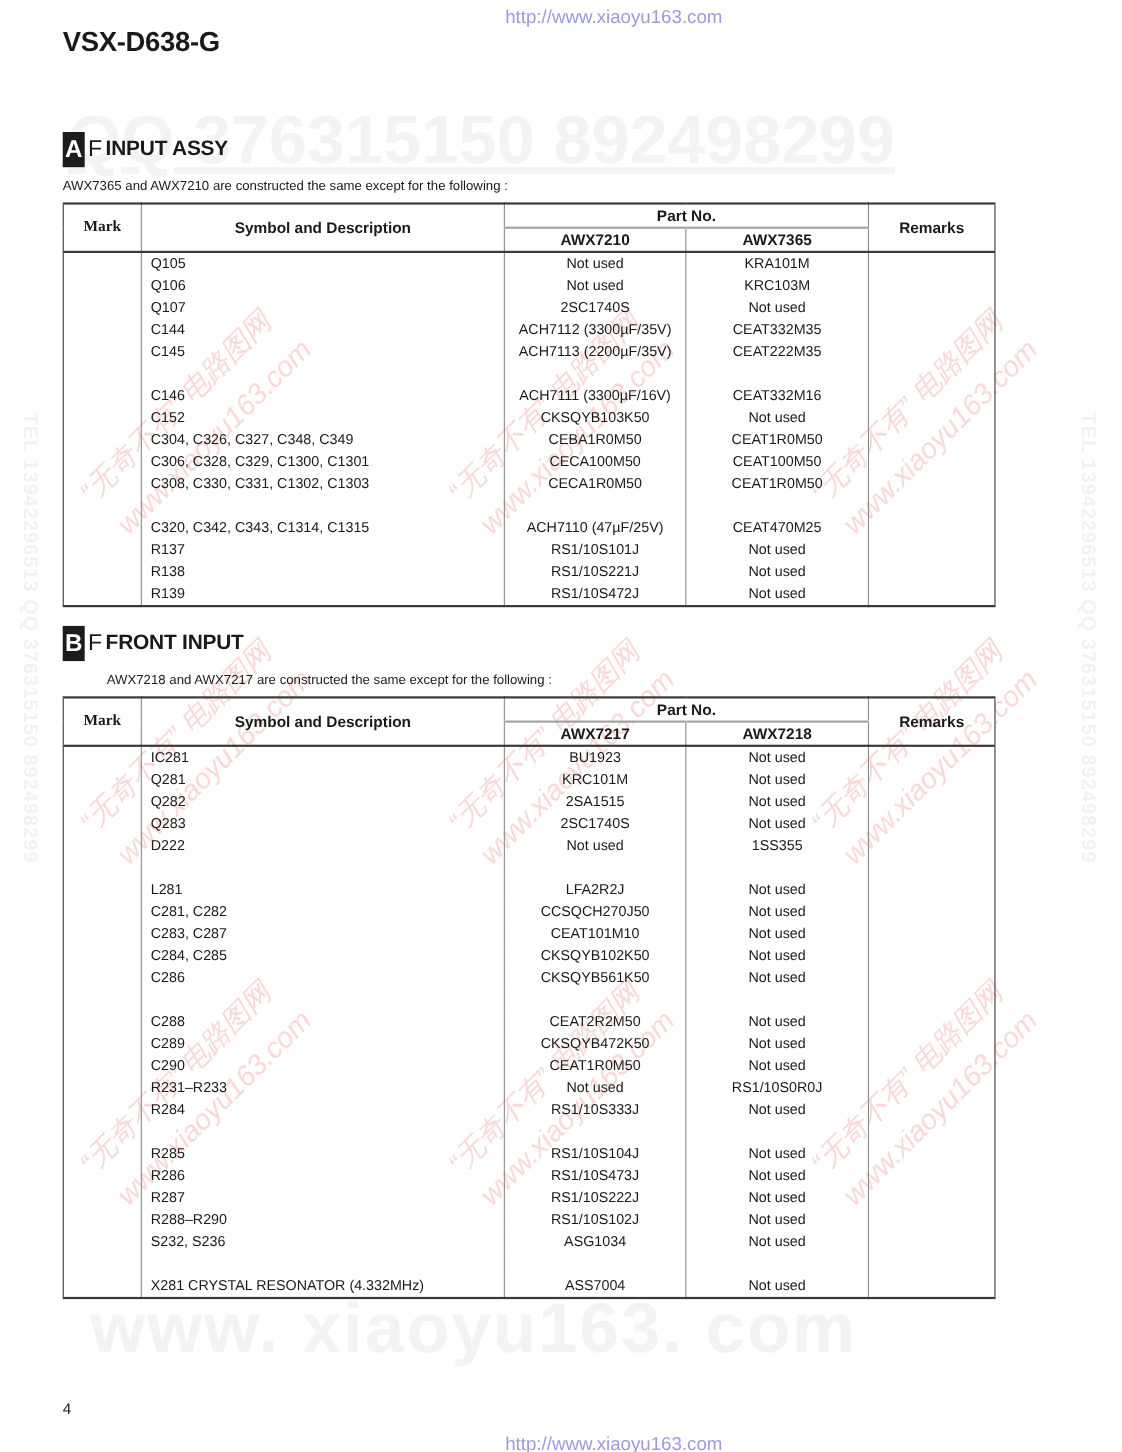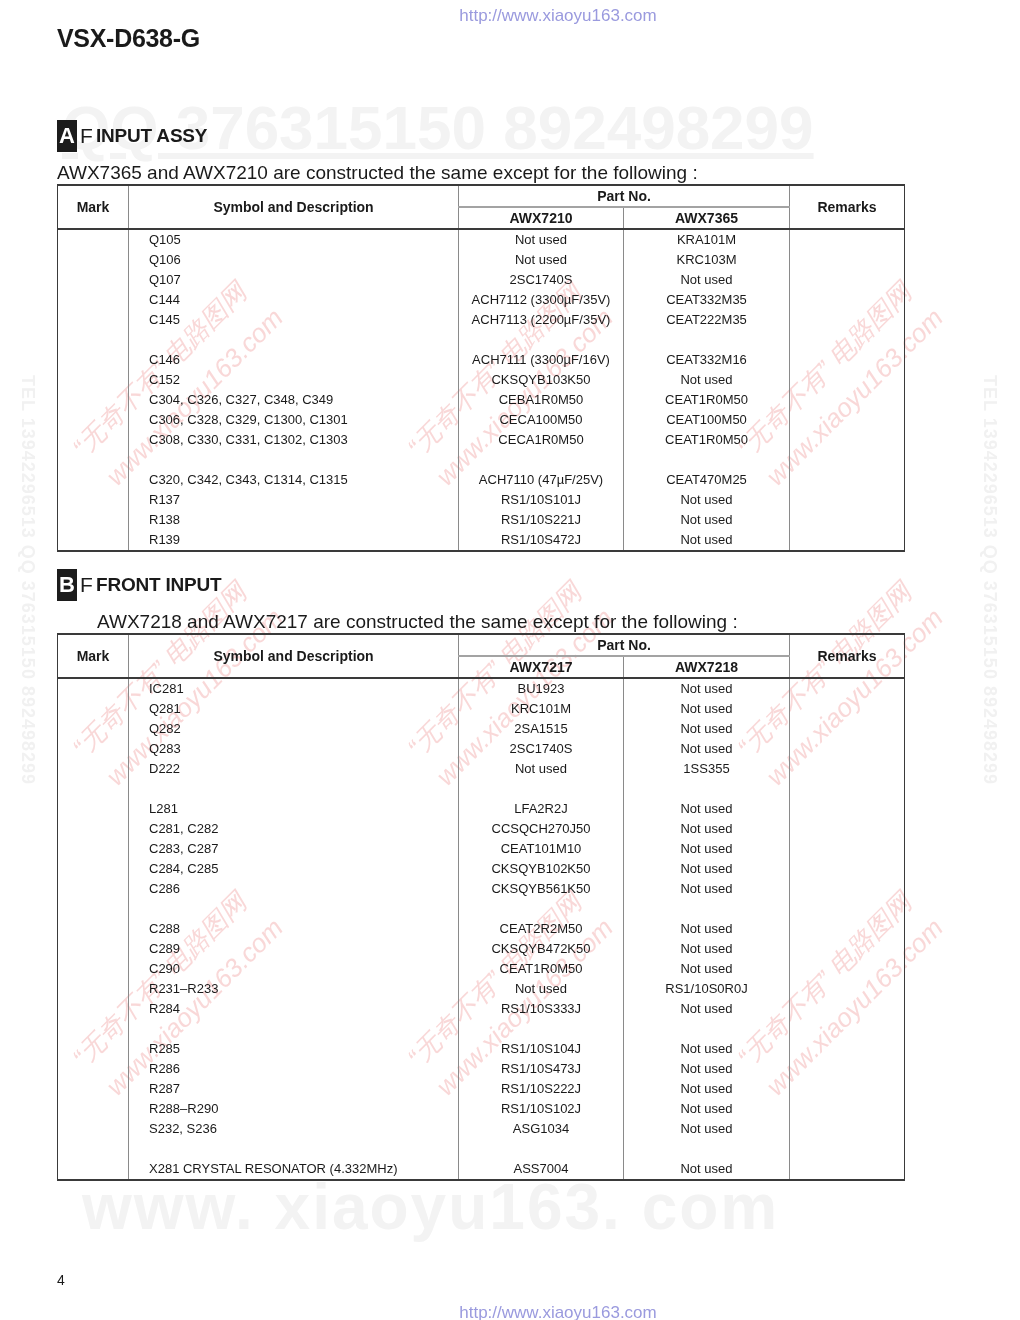--- a/index.html
+++ b/index.html
@@ -18,7 +18,7 @@
            display: flex; align-items: center; justify-content: center; line-height: 1; }
   .badge-f { font-size: 21px; margin-left: 3px; color: #1c1c1c; width: 16px; }
   .section-title { font-size: 19px; font-weight: bold; letter-spacing: -0.2px; }
-  .intro { font-size: 19px; z-index: 2; }
+  .intro { font-size: 12px; z-index: 2; }
   table.parts { position: absolute; left: 57px; width: 847px; border-collapse: collapse; z-index: 2;
                 border-top: 2px solid #3a3a3a; border-bottom: 2px solid #3a3a3a;
                 border-left: 1.5px solid #3a3a3a; border-right: 1.5px solid #3a3a3a; table-layout: fixed; }

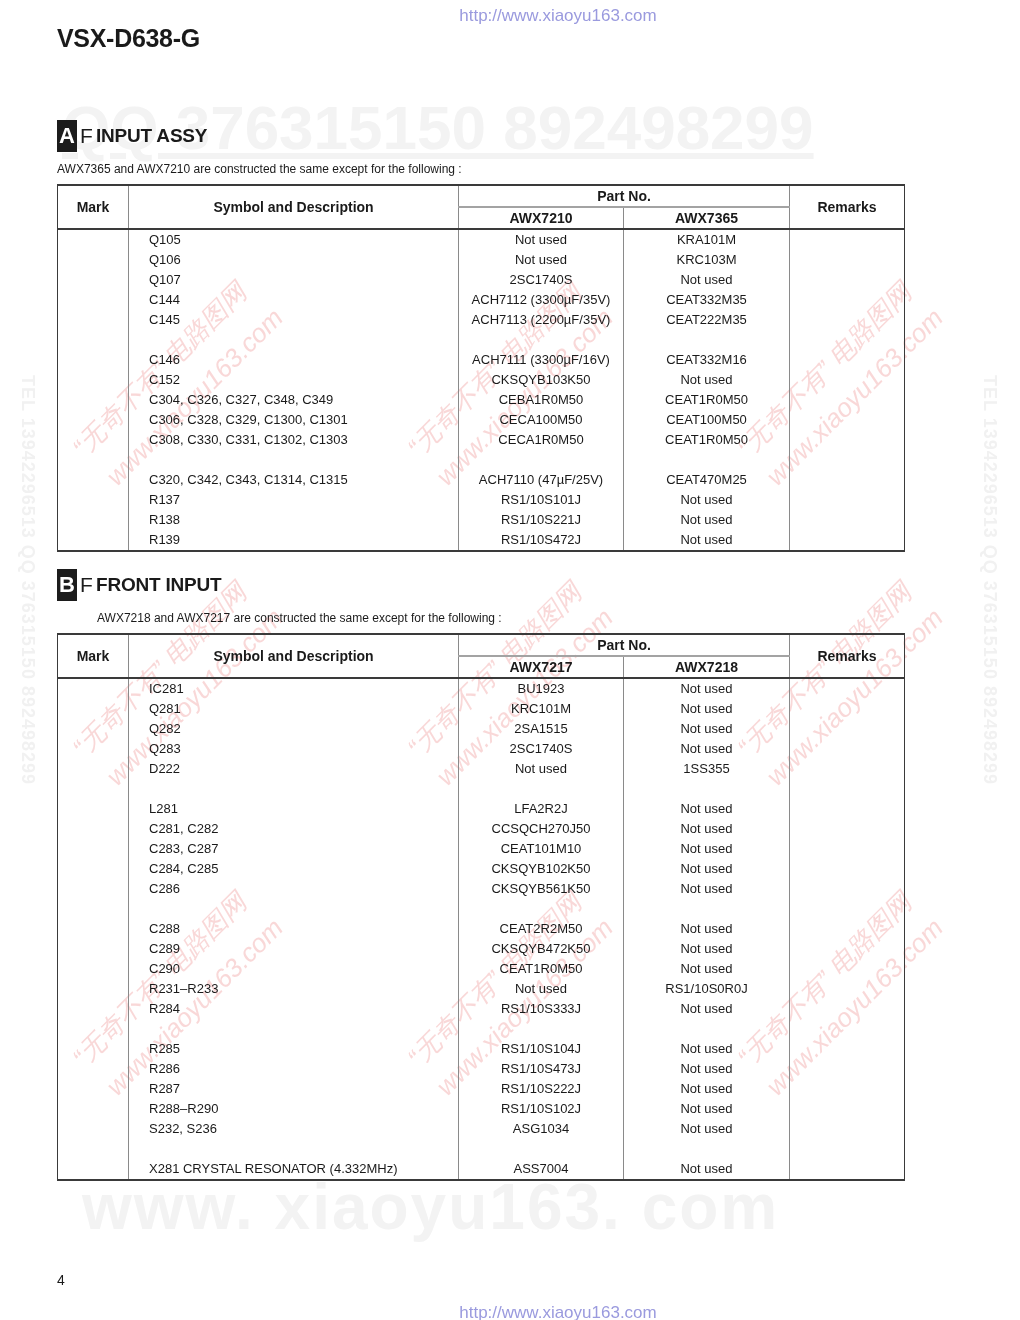--- a/index.html
+++ b/index.html
@@ -23,7 +23,7 @@
                 border-top: 2px solid #3a3a3a; border-bottom: 2px solid #3a3a3a;
                 border-left: 1.5px solid #3a3a3a; border-right: 1.5px solid #3a3a3a; table-layout: fixed; }
   table.parts th { font-size: 14px; font-weight: bold; padding: 0; border-left: 1px solid #8a8a8a; }
-  table.parts th.first { border-left: none; }
+  table.parts th.first { border-left: none; font-family: Liberation Serif, serif; }
   table.parts thead tr.h1 th { height: 20px; }
   table.parts thead tr.h2 th { height: 20px; border-top: 2px solid #a3a3a3; }
   table.parts thead { border-bottom: 2px solid #3a3a3a; }

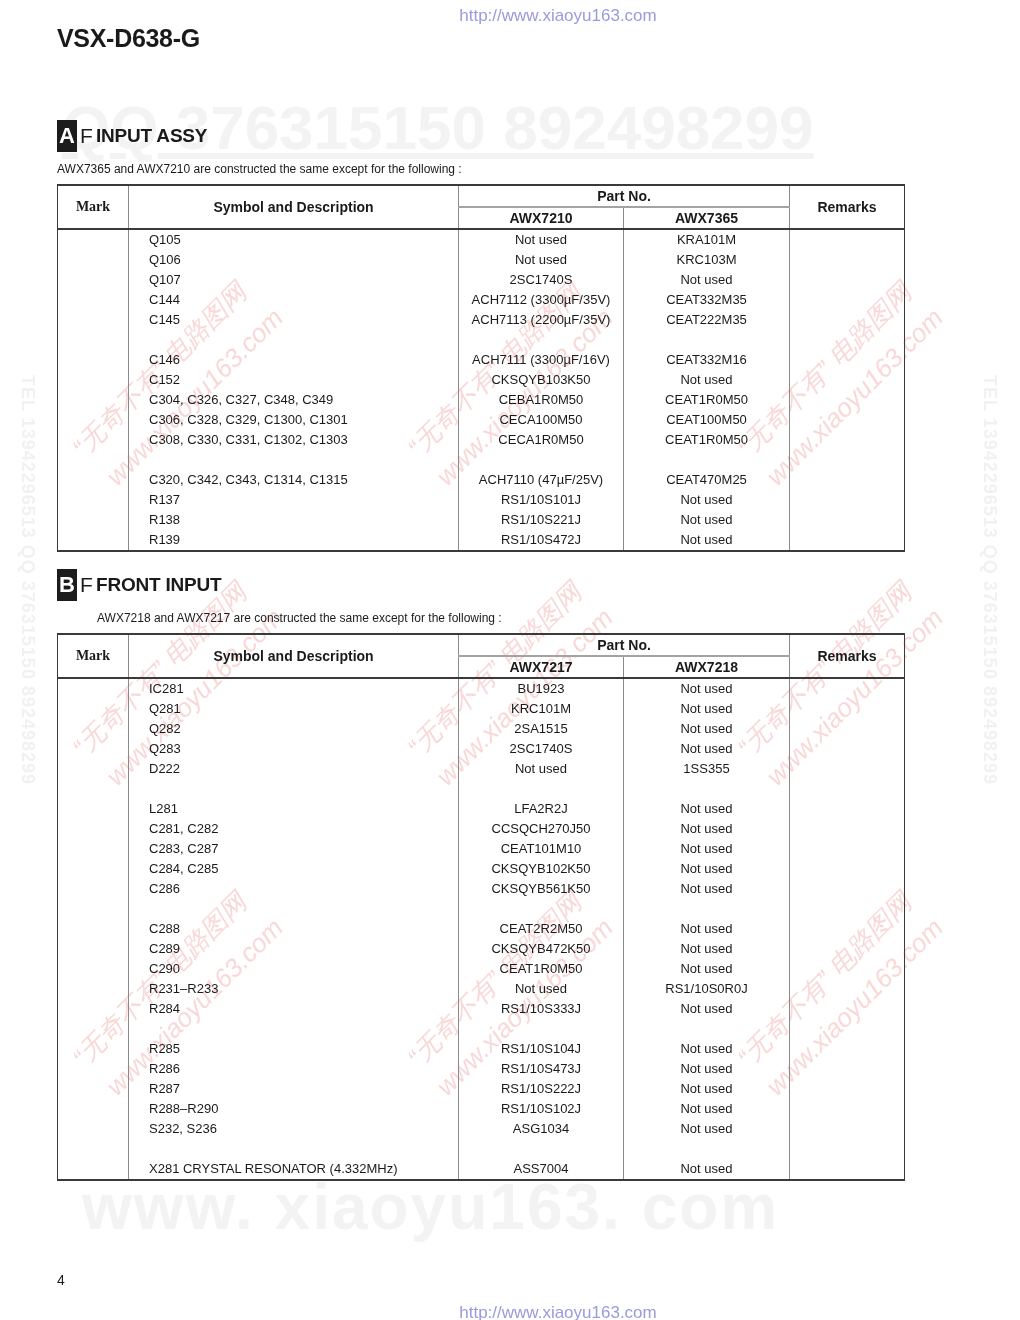--- a/index.html
+++ b/index.html
@@ -29,7 +29,7 @@
   table.parts thead { border-bottom: 2px solid #3a3a3a; }
   table.parts td { font-size: 13px; height: 20px; padding: 0; border-left: 1px solid #8a8a8a; line-height: 20px; white-space: nowrap; }
   table.parts td.mark { border-left: none; }
-  table.parts td.sym { padding-left: 20px; }
+  table.parts td.sym { padding-left: 8px; }
   table.parts td.c { text-align: center; }
   table.parts tbody tr:first-child td { padding-top: 0; }
   .spacer td { height: 20px; }

